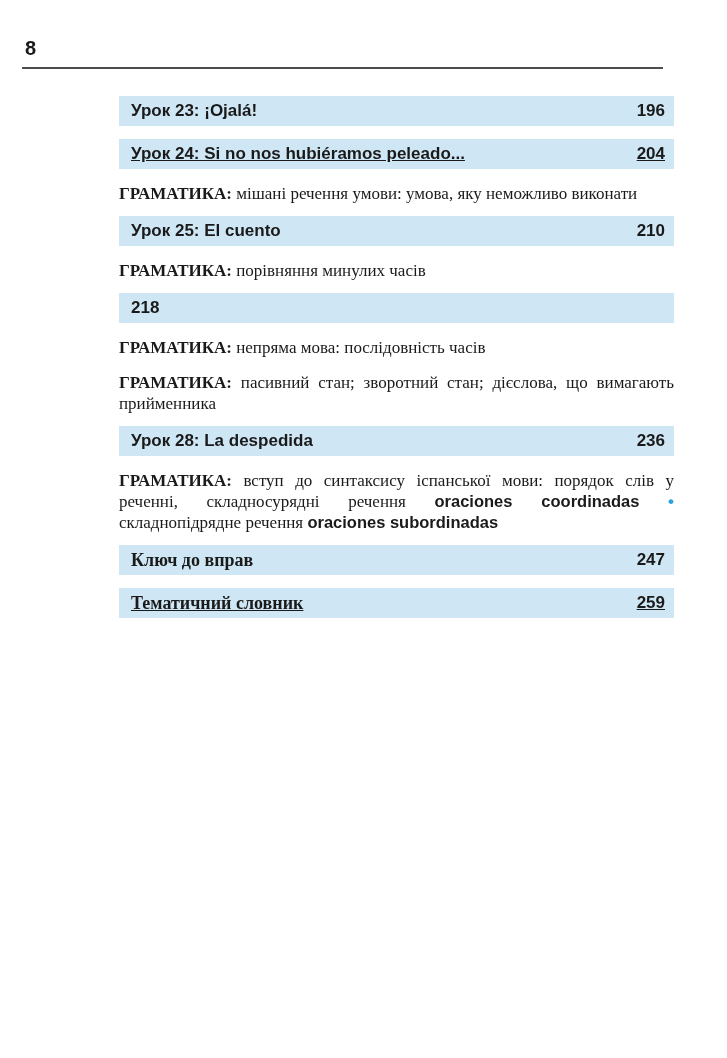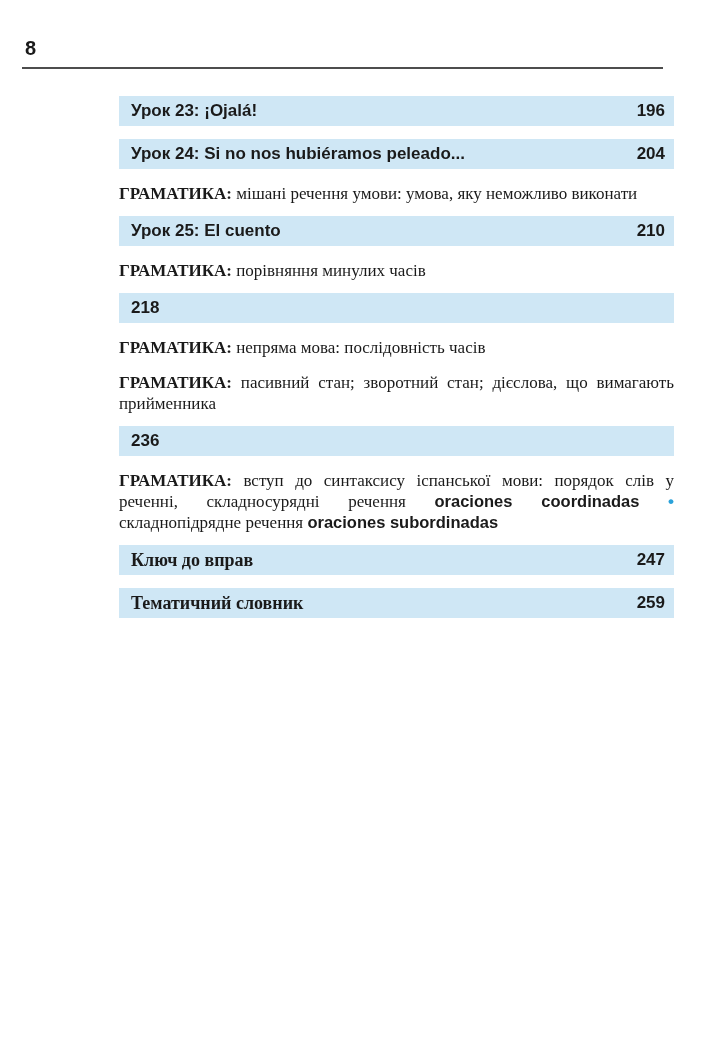--- a/index.html
+++ b/index.html
@@ -122,6 +122,7 @@
   <p class="grammar"><span class="g-serif-bold">ГРАМАТИКА: </span><span class="g-serif">пасивний стан; зворотний стан; дієслова, що вимагають прийменника</span></p>
 
   <div class="bar">
+    <span class="bar-label">Урок 28: La despedida</span>
     <span class="bar-page">236</span>
   </div>
   <p class="grammar"><span class="g-serif-bold">ГРАМАТИКА: </span><span class="g-serif">вступ до синтаксису іспанської мови: порядок слів у реченні, складносурядні речення </span><span class="g-sans-bold">oraciones coordinadas</span><span class="g-serif"> </span><span class="g-bullet">•</span><span class="g-serif"> складнопідрядне речення </span><span class="g-sans-bold">oraciones subordinadas</span></p>

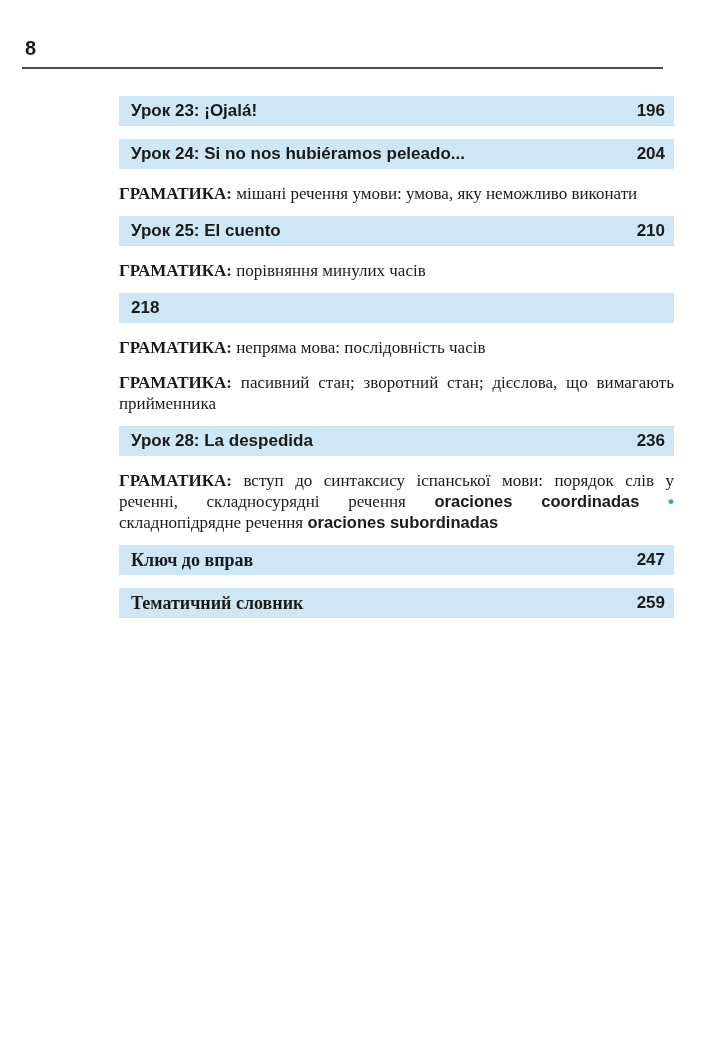--- a/index.html
+++ b/index.html
@@ -50,7 +50,7 @@
     height: 30px;
     padding: 0 9px 0 12px;
   }
-  .bar + .bar { margin-top: 13px; }
+  .bar + .bar { margin-top: 13px; text-decoration: underline; }
   .bar-label {
     font-family: "Liberation Sans", sans-serif;
     font-weight: bold;

